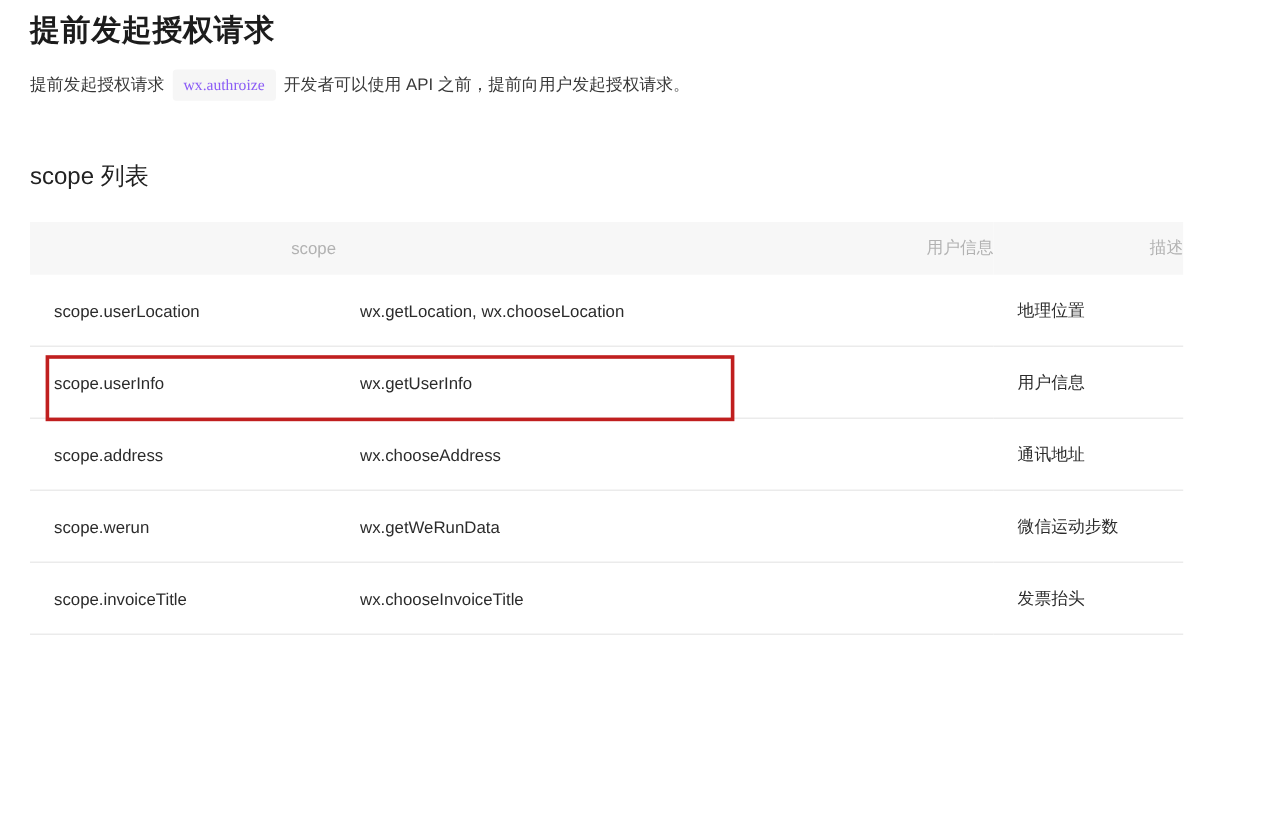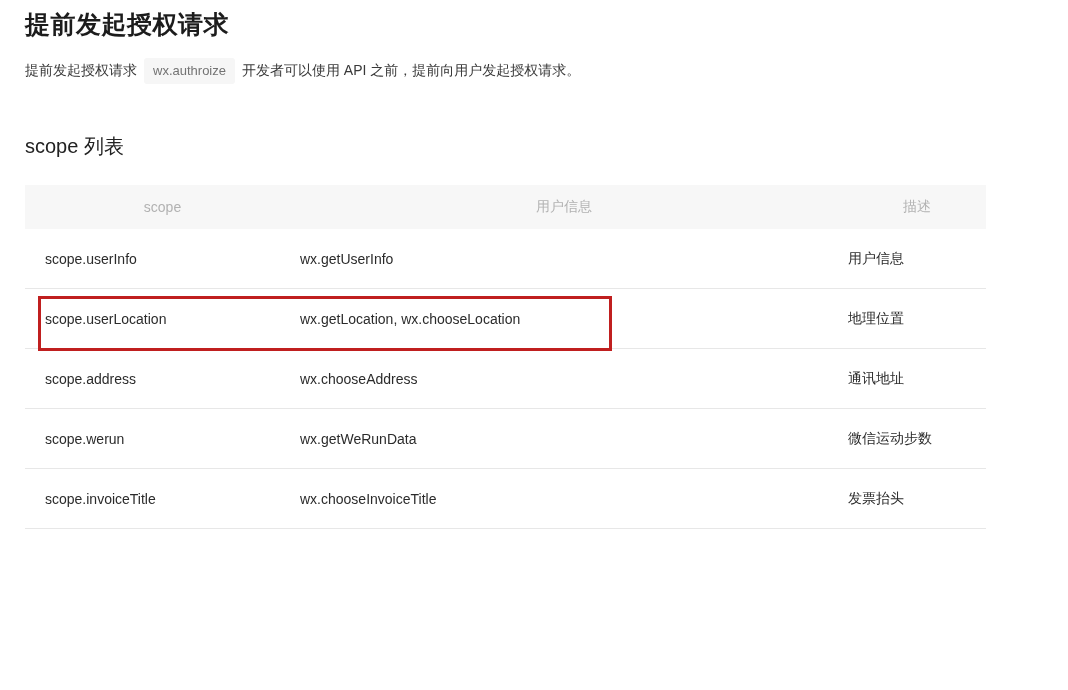--- a/index.html
+++ b/index.html
@@ -40,9 +40,9 @@
     padding: 2px 9px;
     background: #f6f6f6;
     border-radius: 3px;
-    font-family: Liberation Sans, sans-serif;
+    font-family: Liberation Serif, serif;
     font-size: 13px;
-    color: #737373;
+    color: #8b5cf6;
   }
   .section-heading {
     position: absolute;

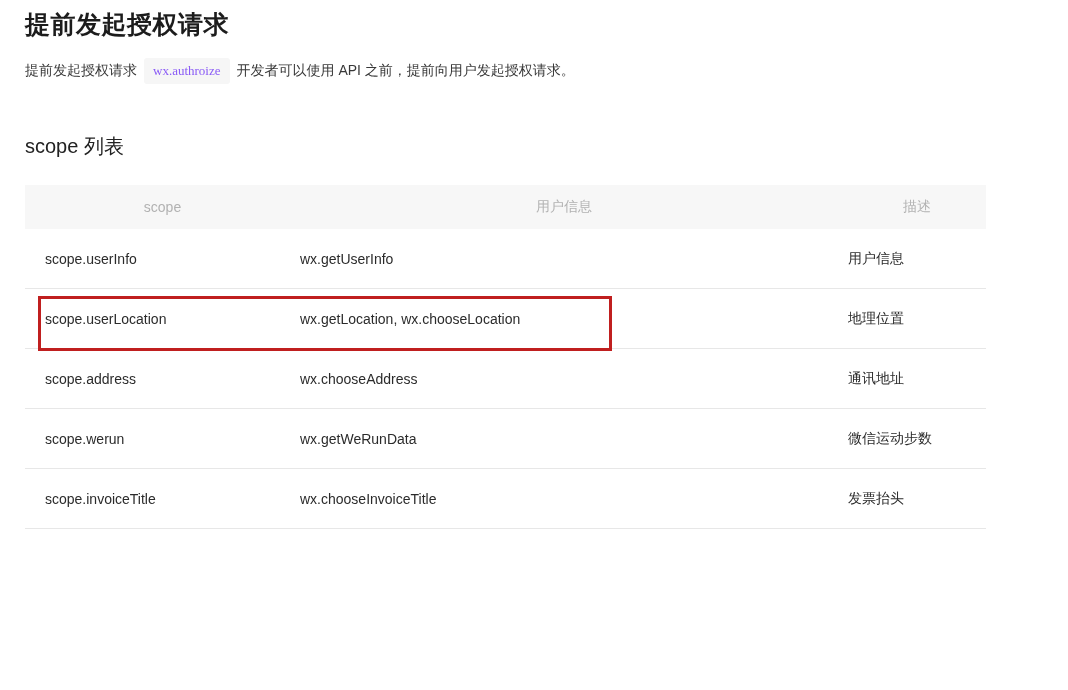--- a/index.html
+++ b/index.html
@@ -70,7 +70,7 @@
     color: #b2b2b2;
     font-weight: 400;
     font-size: 14px;
-    text-align: center;
+    text-align: right;
     padding: 0 0 0 20px;
   }
   .scope-table td {

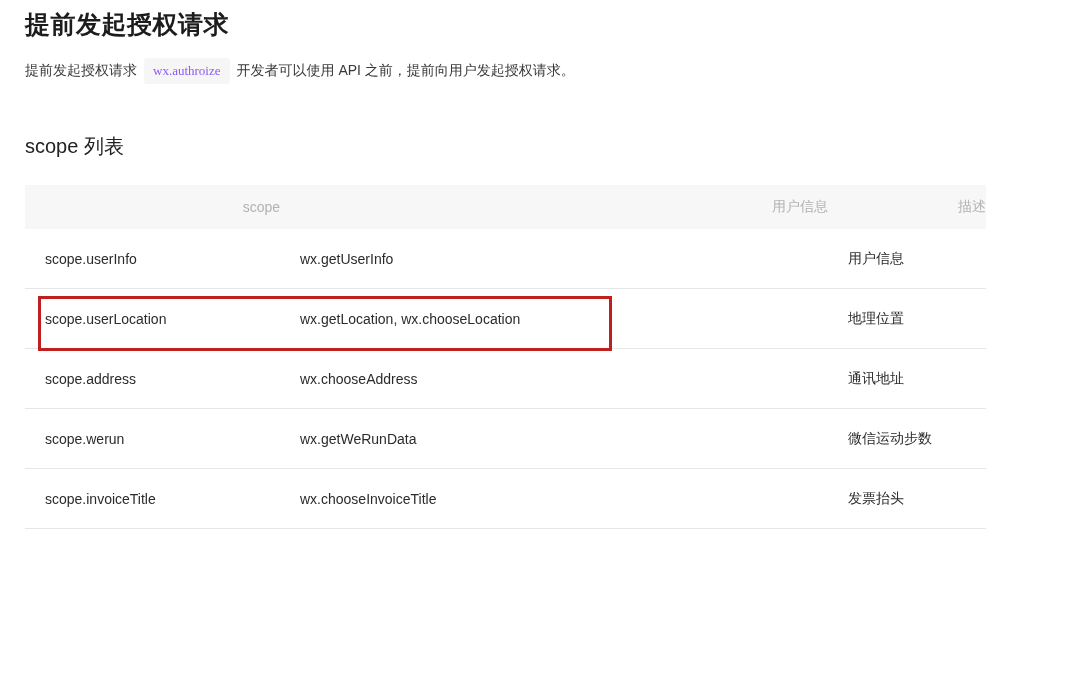--- a/index.html
+++ b/index.html
@@ -118,14 +118,14 @@
     </thead>
     <tbody>
         <tr>
+      <td>scope.userLocation</td>
+      <td>wx.getLocation, wx.chooseLocation</td>
+      <td>地理位置</td>
+    </tr>
+        <tr>
       <td>scope.userInfo</td>
       <td>wx.getUserInfo</td>
       <td>用户信息</td>
-    </tr>
-        <tr>
-      <td>scope.userLocation</td>
-      <td>wx.getLocation, wx.chooseLocation</td>
-      <td>地理位置</td>
     </tr>
         <tr>
       <td>scope.address</td>

